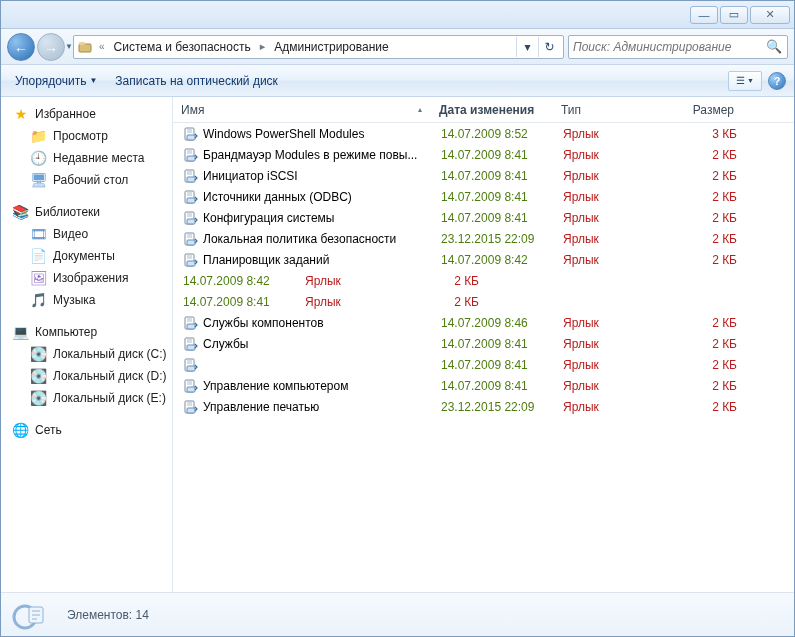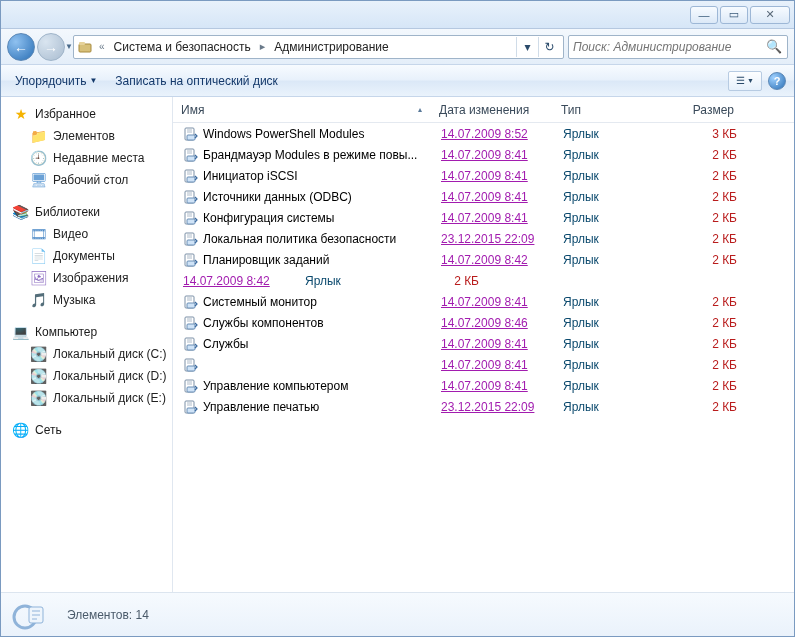--- a/index.html
+++ b/index.html
@@ -98,7 +98,7 @@
   .cols { display:flex; height:26px; border-bottom:1px solid #e4e9f0; align-items:center; color:#3a4a5a; }
   .col { padding:4px 8px; border-right:1px solid transparent; display:flex; align-items:center; gap:4px;}
   .col-name { width: 258px; }
-  .col-date { width: 122px; }
+  .col-date { width: 122px; font-weight: bold; }
   .col-type { width: 110px; }
   .col-size { width: 80px; text-align:right; justify-content:flex-end;}
   .sort-ind { font-size:8px; color:#5a7a9a; margin-left:auto;}

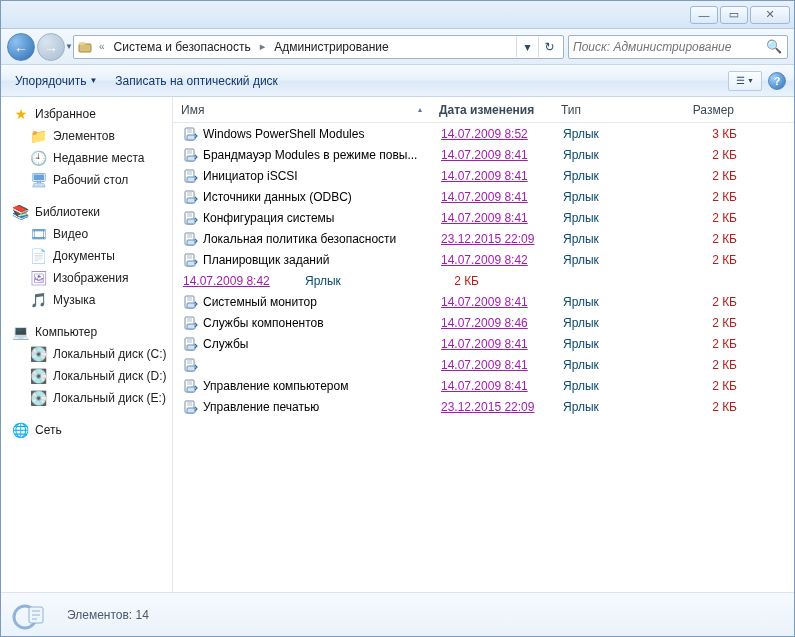--- a/index.html
+++ b/index.html
@@ -179,7 +179,7 @@
       </div>
       <div class="side-item">
         <span class="side-icon ic-folder">📁</span>
-        <span>Элементов</span>
+        <span>Просмотр</span>
       </div>
       <div class="side-item">
         <span class="side-icon ic-folder">🕘</span>

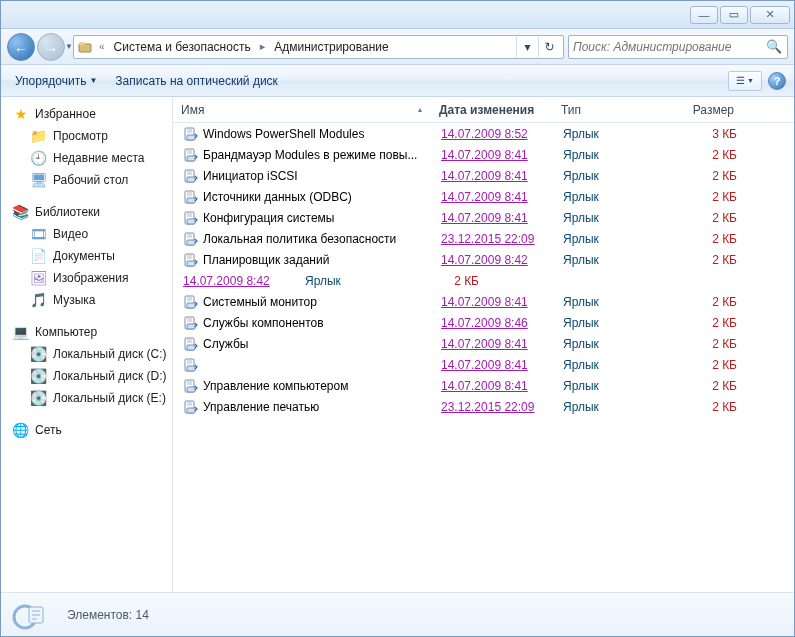--- a/index.html
+++ b/index.html
@@ -106,7 +106,7 @@
   .row { display:flex; align-items:center; height:21px; padding-left:2px;}
   .cell { padding:0 8px; white-space:nowrap; overflow:hidden; text-overflow:ellipsis; }
   .cell-name { width:258px; display:flex; align-items:center; gap:4px;}
-  .cell-date { width:122px; color:#a21caf;text-decoration:underline;}
+  .cell-date { width:122px; color:#4d7c0f;}
   .cell-type { width:110px; color:#0c4a6e;}
   .cell-size { width:80px; text-align:right; color:#b91c1c;}
   .file-icon { width:16px; height:16px; flex-shrink:0; display:inline-flex; align-items:center; justify-content:center; font-size:12px;}

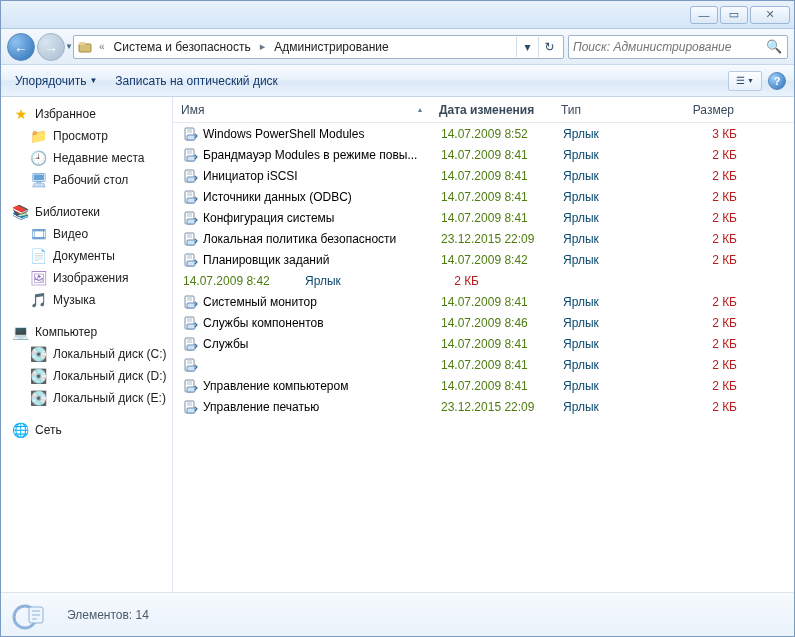--- a/index.html
+++ b/index.html
@@ -107,7 +107,7 @@
   .cell { padding:0 8px; white-space:nowrap; overflow:hidden; text-overflow:ellipsis; }
   .cell-name { width:258px; display:flex; align-items:center; gap:4px;}
   .cell-date { width:122px; color:#4d7c0f;}
-  .cell-type { width:110px; color:#0c4a6e;}
+  .cell-type { width:110px; color:#b91c1c;}
   .cell-size { width:80px; text-align:right; color:#b91c1c;}
   .file-icon { width:16px; height:16px; flex-shrink:0; display:inline-flex; align-items:center; justify-content:center; font-size:12px;}
   .file-icon svg { width:16px; height:16px; }

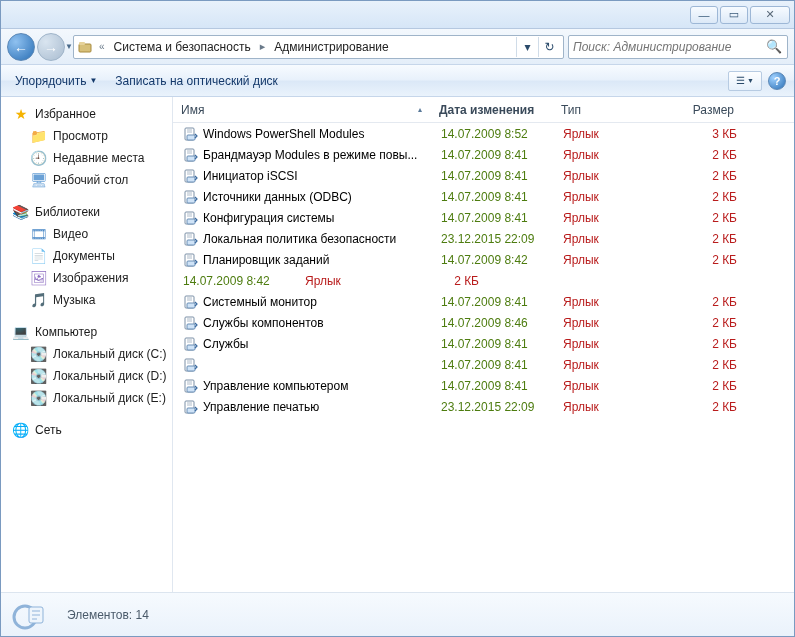--- a/index.html
+++ b/index.html
@@ -370,17 +370,6 @@
           <div class="cell cell-size">2 КБ</div>
         </div>
         <div class="row">
-          <div class="cell cell-name">
-            <span class="file-icon">
-              <svg viewBox="0 0 16 16">
-                <rect x="2" y="2" width="9" height="12" rx="1" fill="#fff" stroke="#7a8fa6"></rect>
-                <rect x="4" y="9" width="8" height="5" rx="1" fill="#cfe3f7" stroke="#6a8fb6"></rect>
-                <path d="M4 4h5M4 6h5" stroke="#9ab" stroke-width="0.8"></path>
-                <path d="M12 12l2-2-2-2" fill="none" stroke="#3a6aa0" stroke-width="1.2"></path>
-              </svg>
-            </span>
-            <span>Системный монитор</span>
-          </div>
           <div class="cell cell-date">14.07.2009 8:41</div>
           <div class="cell cell-type">Ярлык</div>
           <div class="cell cell-size">2 КБ</div>

